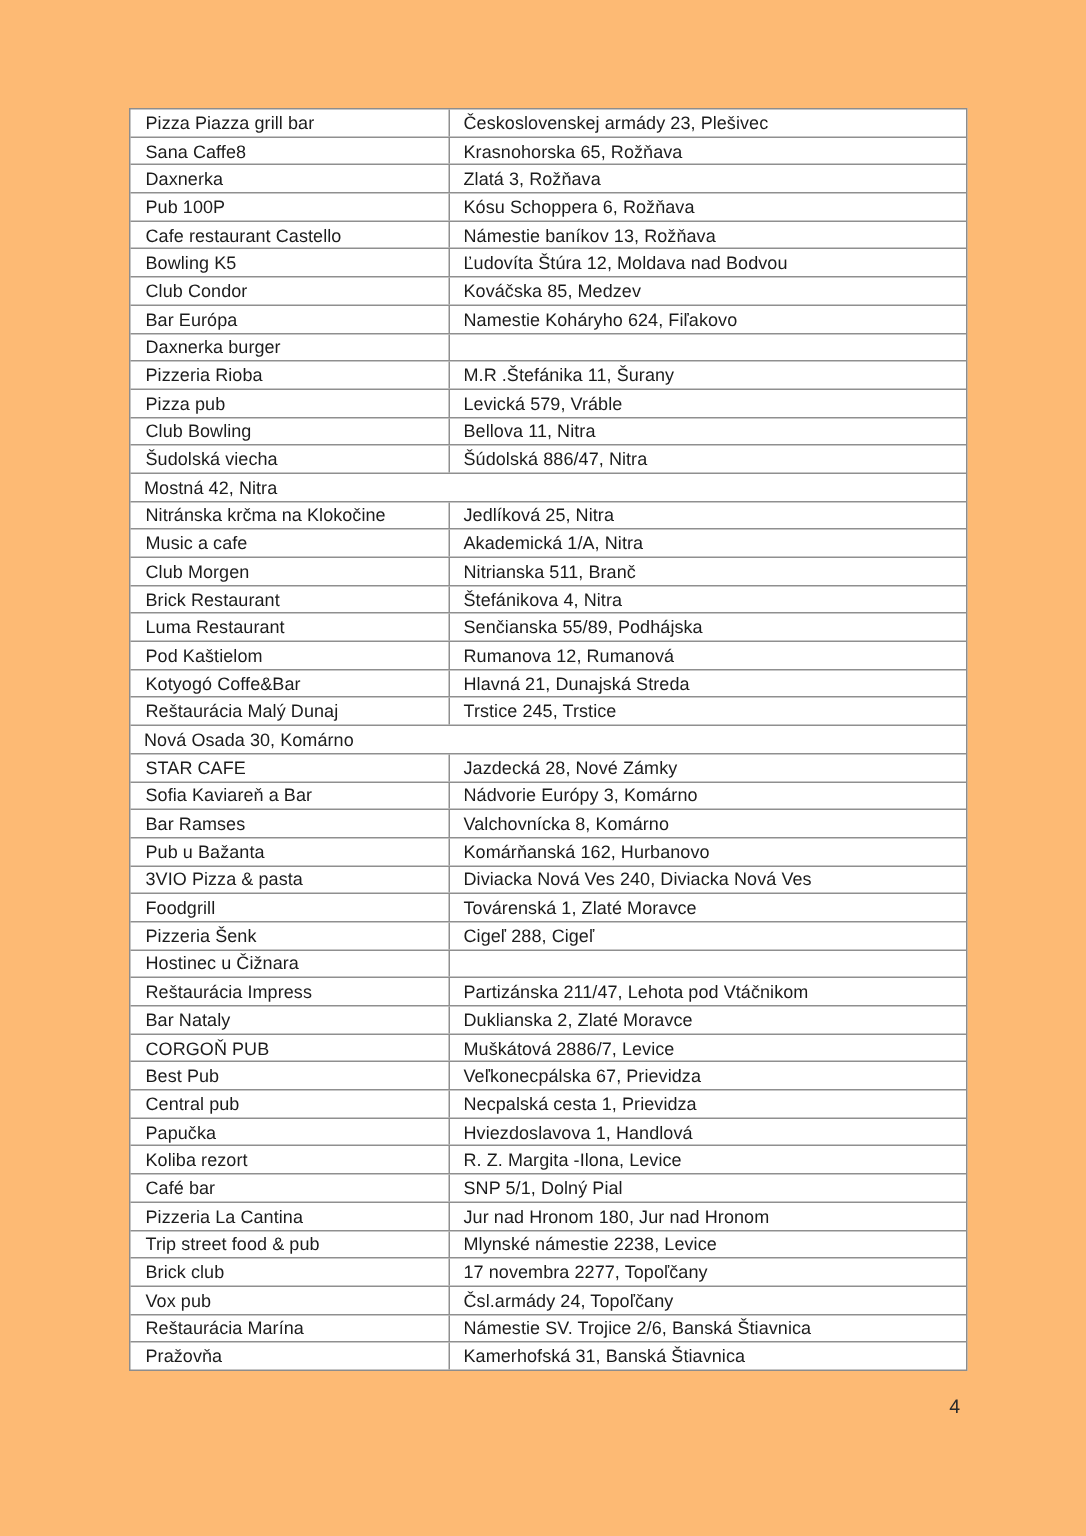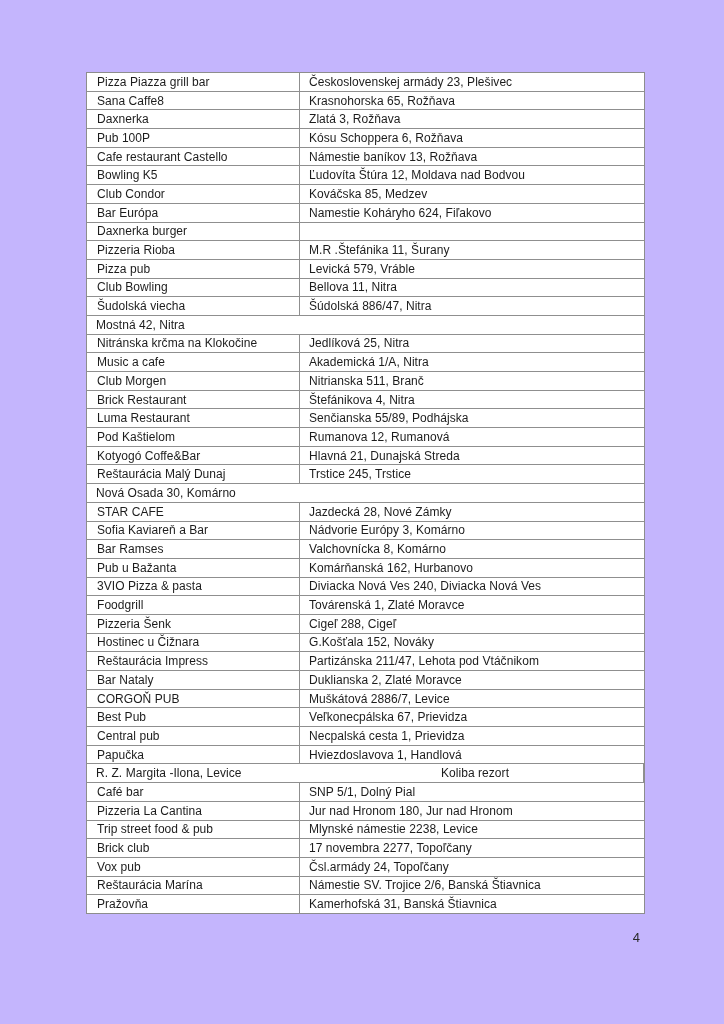--- a/index.html
+++ b/index.html
@@ -11,7 +11,7 @@
     position: relative;
     width: 724px;
     height: 1024px;
-    background: #c4b5fd;
+    background: #fdba74;
     font-family: "Liberation Sans", sans-serif;
     overflow: hidden;
   }

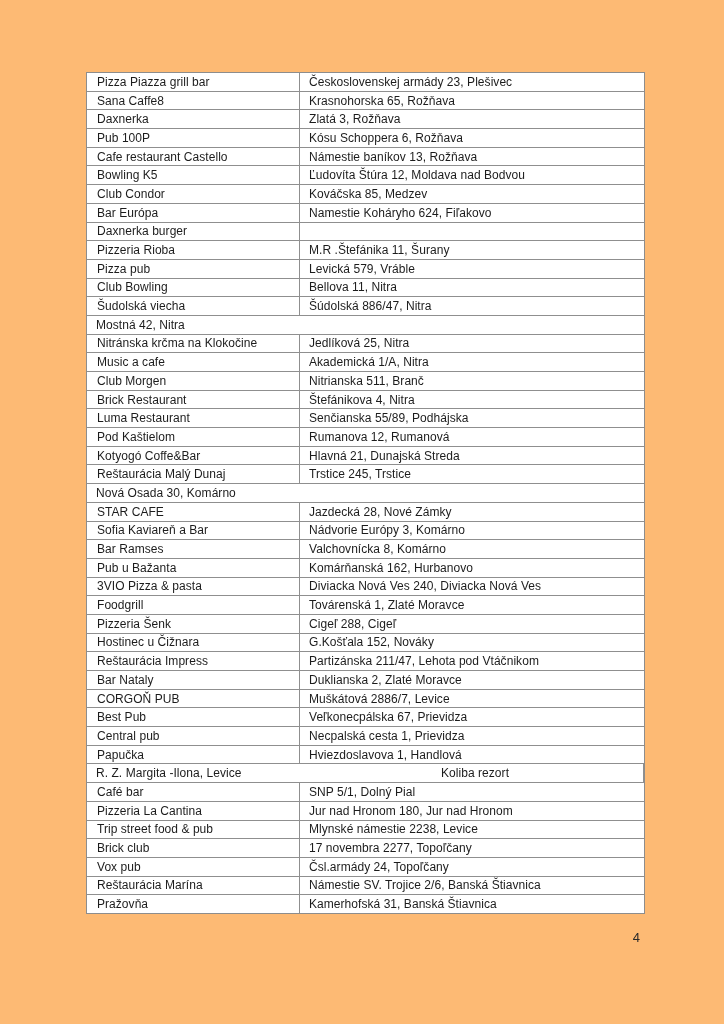--- a/index.html
+++ b/index.html
@@ -191,7 +191,6 @@
       </div>
       <div class="row">
         <div class="cell name">Hostinec u Čižnara</div>
-        <div class="cell addr">G.Košťala 152, Nováky</div>
       </div>
       <div class="row">
         <div class="cell name">Reštaurácia Impress</div>

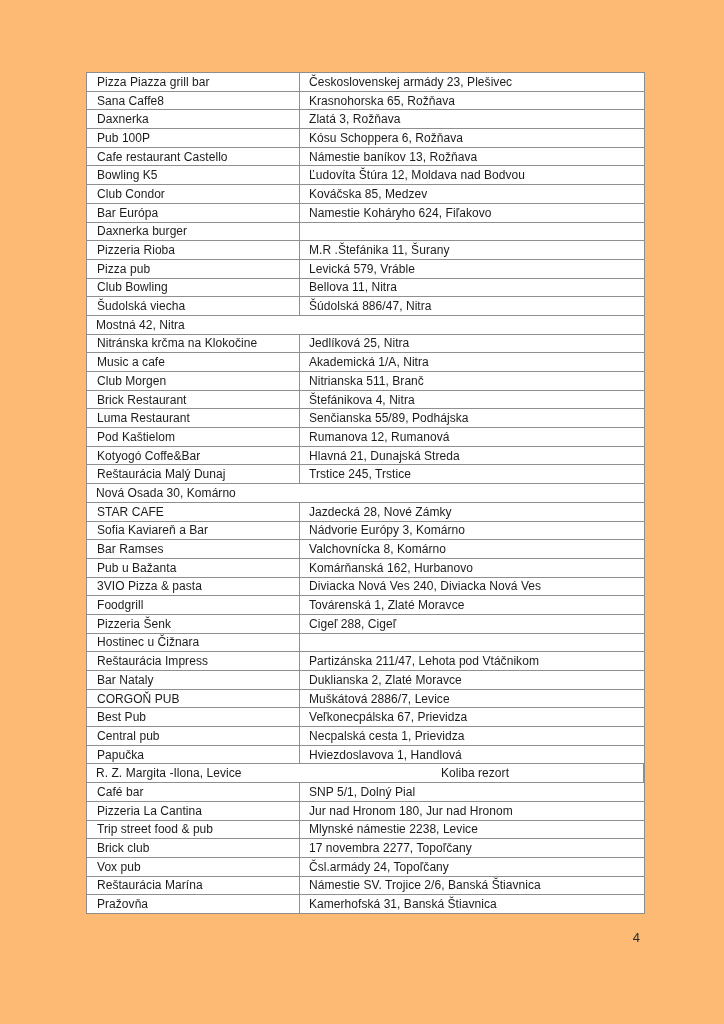--- a/index.html
+++ b/index.html
@@ -217,8 +217,8 @@
         <div class="cell addr">Hviezdoslavova 1, Handlová</div>
       </div>
       <div class="row">
+        <div class="cell name">Koliba rezort</div>
         <div class="cell addr">R. Z. Margita -Ilona, Levice</div>
-        <div class="cell name">Koliba rezort</div>
       </div>
       <div class="row">
         <div class="cell name">Café bar</div>

